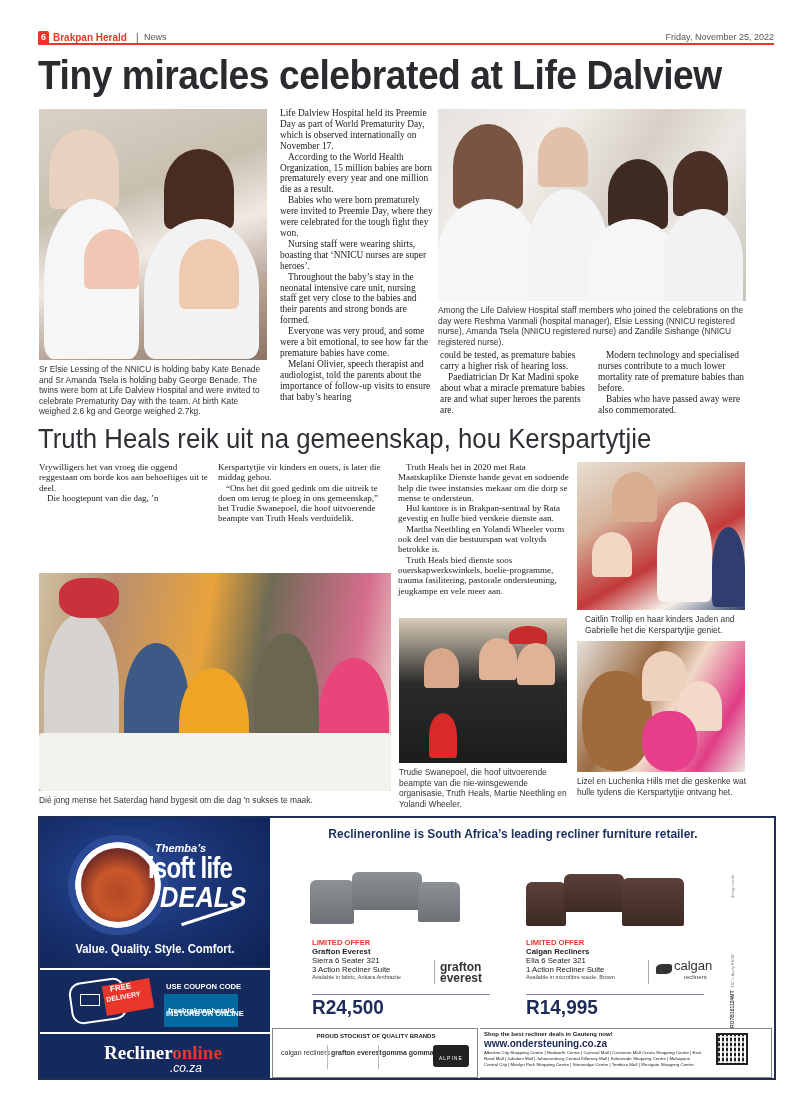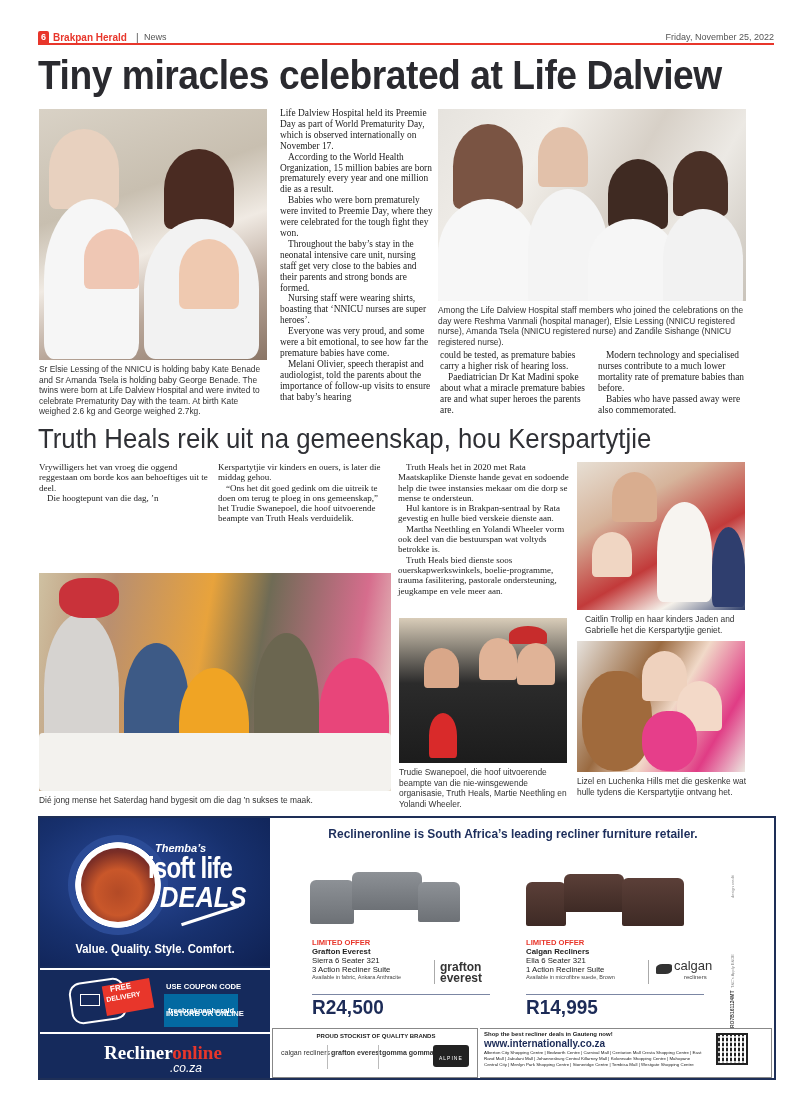--- a/index.html
+++ b/index.html
@@ -133,8 +133,8 @@
   <p>Life Dalview Hospital held its Preemie Day as part of World Prematurity Day, which is observed internationally on November 17.</p>
   <p>According to the World Health Organization, 15 million babies are born prematurely every year and one million die as a result.</p>
   <p>Babies who were born prematurely were invited to Preemie Day, where they were celebrated for the tough fight they won.</p>
+  <p>Nursing staff were wearing shirts, boasting that ‘NNICU nurses are super heroes’.</p>
   <p>Throughout the baby’s stay in the neonatal intensive care unit, nursing staff get very close to the babies and their parents and strong bonds are formed.</p>
-  <p>Nursing staff were wearing shirts, boasting that ‘NNICU nurses are super heroes’.</p>
   <p>Everyone was very proud, and some were a bit emotional, to see how far the premature babies have come.</p>
   <p>Melani Olivier, speech therapist and audiologist, told the parents about the importance of follow-up visits to ensure that baby’s hearing</p>
 </div>

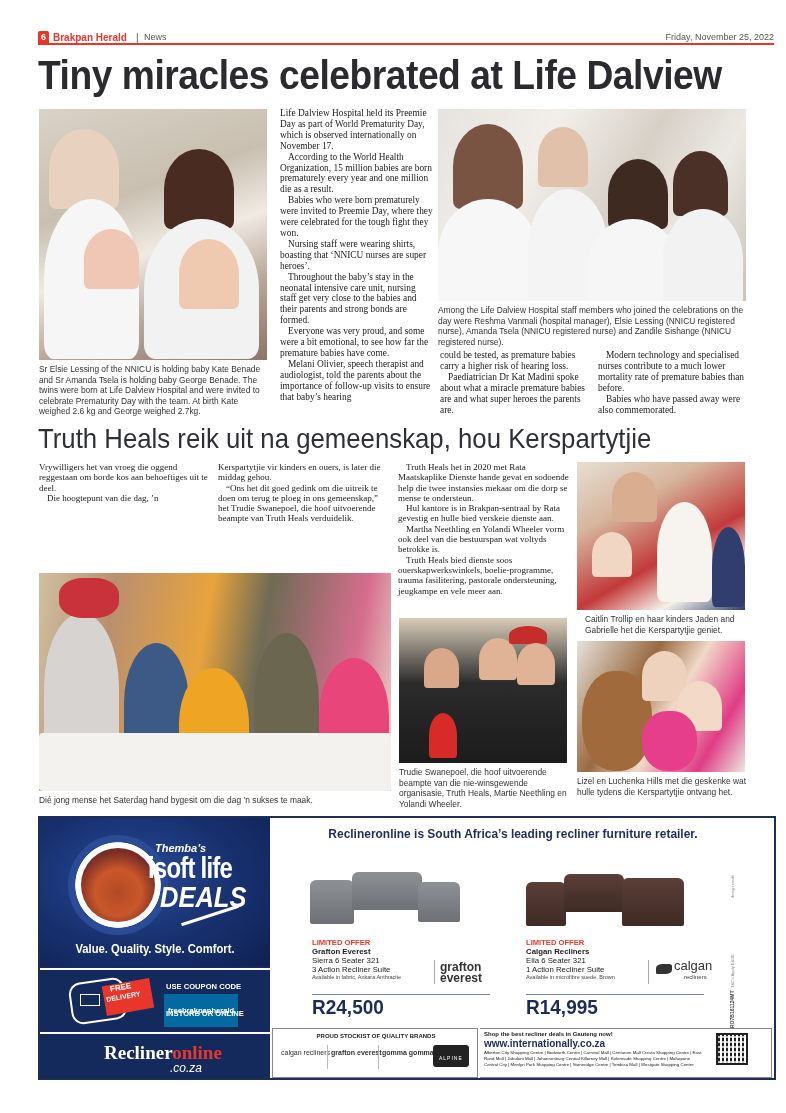--- a/index.html
+++ b/index.html
@@ -296,7 +296,7 @@
 
   <div class="abs shop-box">
     <div class="abs shop-head">Shop the best recliner deals in Gauteng now!</div>
-    <div class="abs shop-url">www.internationally.co.za</div>
+    <div class="abs shop-url">www.ondersteuning.co.za</div>
     <div class="abs shop-list">Alberton City Shopping Centre | Bedworth Centre | Carnival Mall | Centurion Mall Cresta Shopping Centre | East Rand Mall | Jabulani Mall | Johannesburg Central Killarney Mall | Kolonnade Shopping Centre | Mahopane Central City | Menlyn Park Shopping Centre | Stoneridge Centre | Tembisa Mall | Westgate Shopping Centre</div>
     <div class="abs qr"></div>
     <div class="abs qr-inner"></div>

